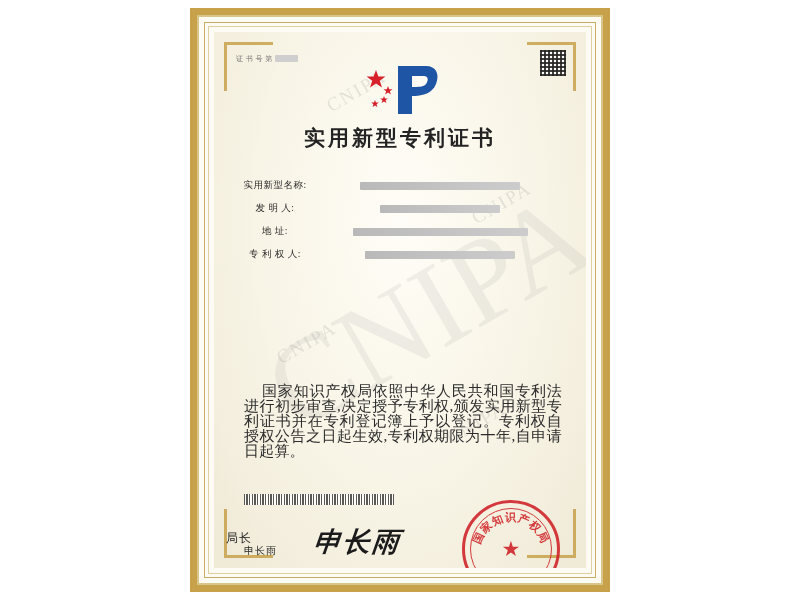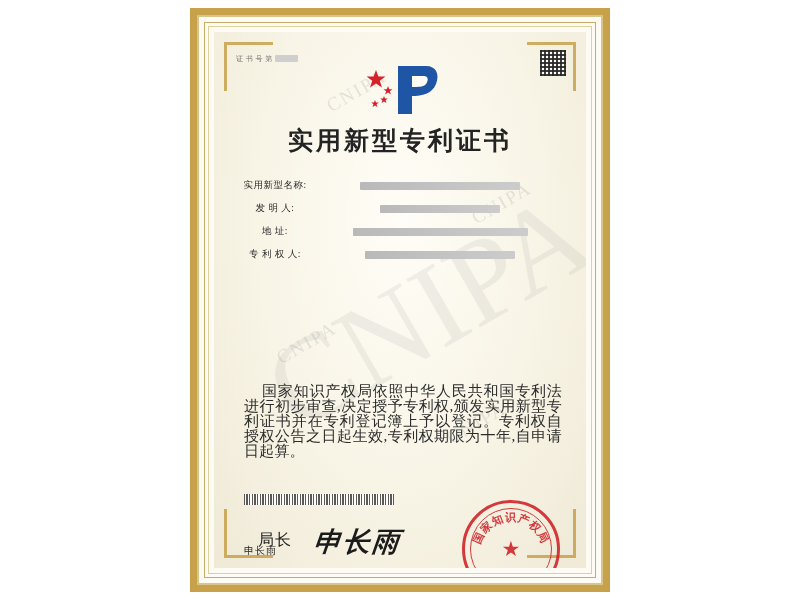--- a/index.html
+++ b/index.html
@@ -123,7 +123,7 @@
     text-align:center;
     font-family:"Liberation Serif", serif;
     font-weight:bold;
-    font-size:25px;
+    font-size:21px;
     letter-spacing:3px;
     color:#232323;
   }

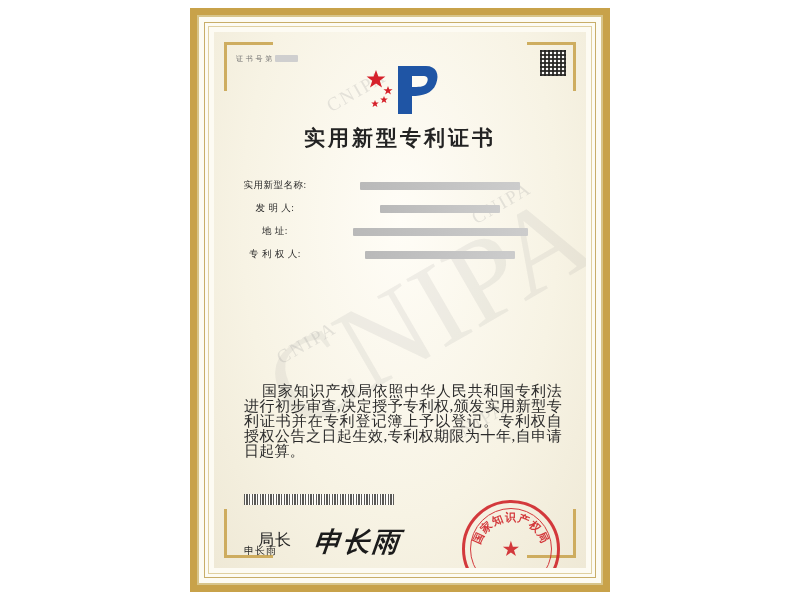--- a/index.html
+++ b/index.html
@@ -186,9 +186,9 @@
 
   
   .sig-label{
-    position:absolute;left:44px;top:498px;
-    font-family:"Liberation Serif", serif;
-    font-size:16px;color:#232323;letter-spacing:1px;
+    position:absolute;left:12px;top:498px;
+    font-family:"Liberation Serif", serif;
+    font-size:12px;color:#232323;letter-spacing:1px;
   }
   .sig-name{
     position:absolute;left:30px;top:512px;

